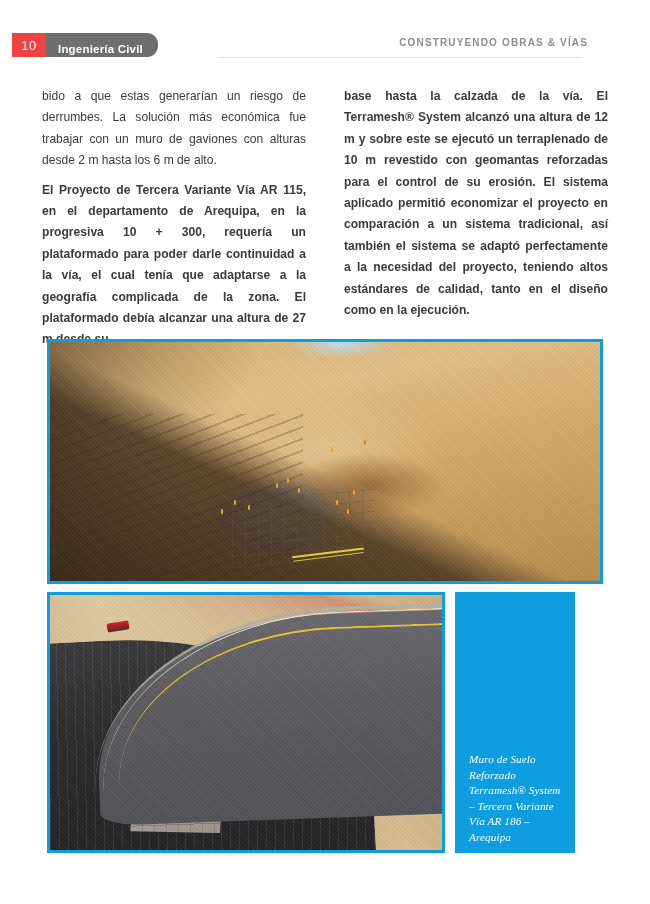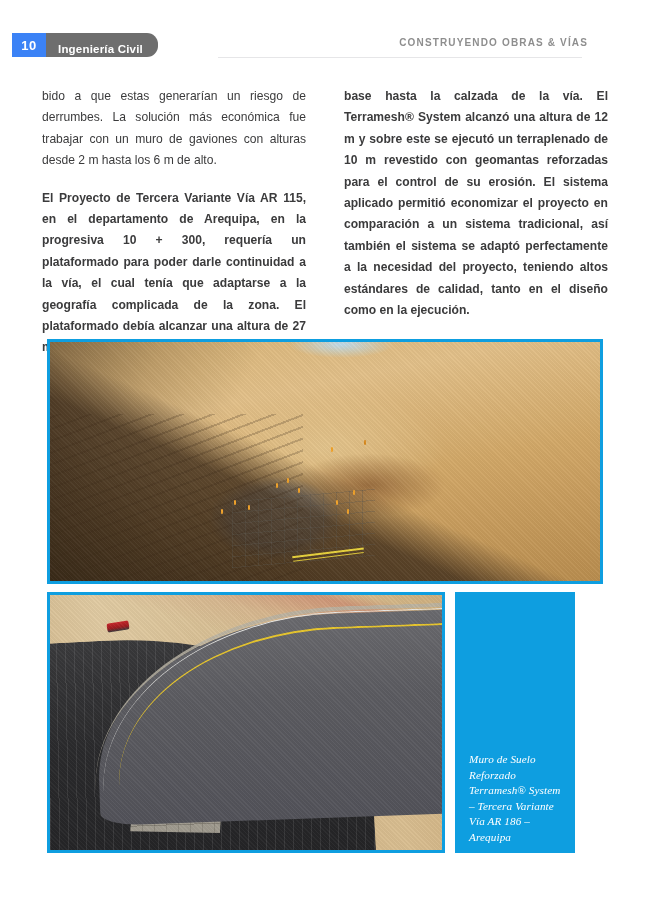--- a/index.html
+++ b/index.html
@@ -34,10 +34,10 @@
     top: 0;
     width: 34px;
     height: 24px;
-    background: #3b82f6;
+    background: #ef4444;
     color: #ffffff;
     font-size: 13px;
-    font-weight: bold;
+    font-weight: normal;
     letter-spacing: 0.4px;
     display: flex;
     align-items: center;

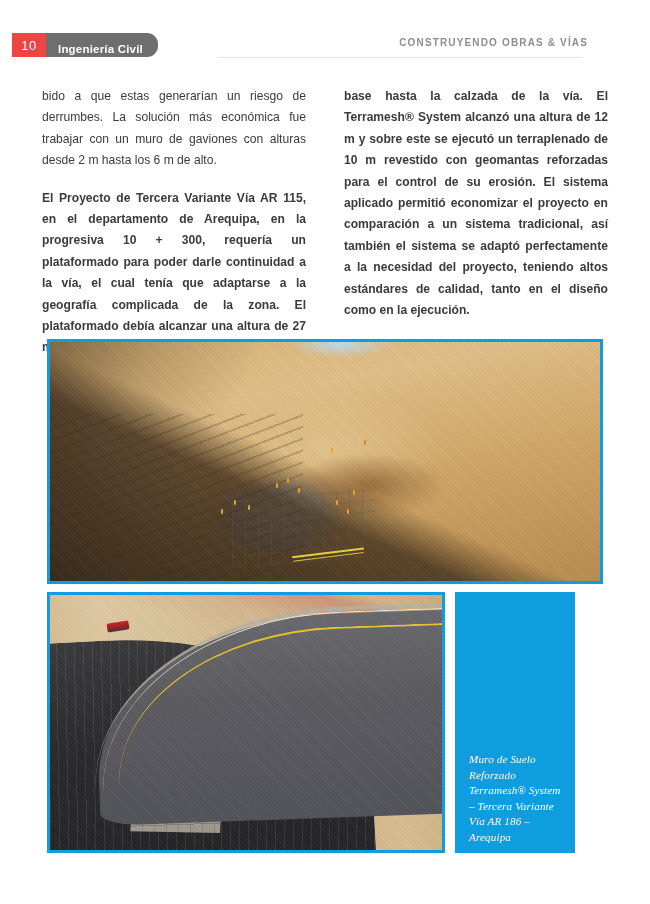--- a/index.html
+++ b/index.html
@@ -101,7 +101,7 @@
     line-height: 21.4px;
     color: #3b3b3c;
     text-align: justify;
-    margin-bottom: 16px;
+    margin-bottom: 8px;
     hyphens: manual;
   }
 

